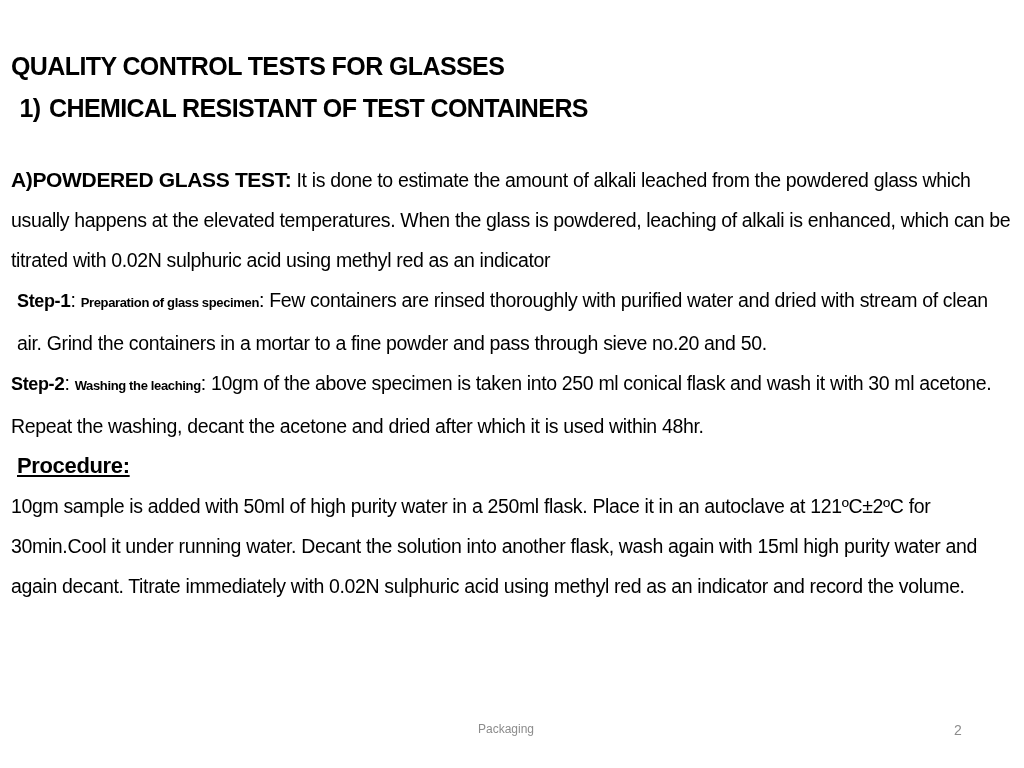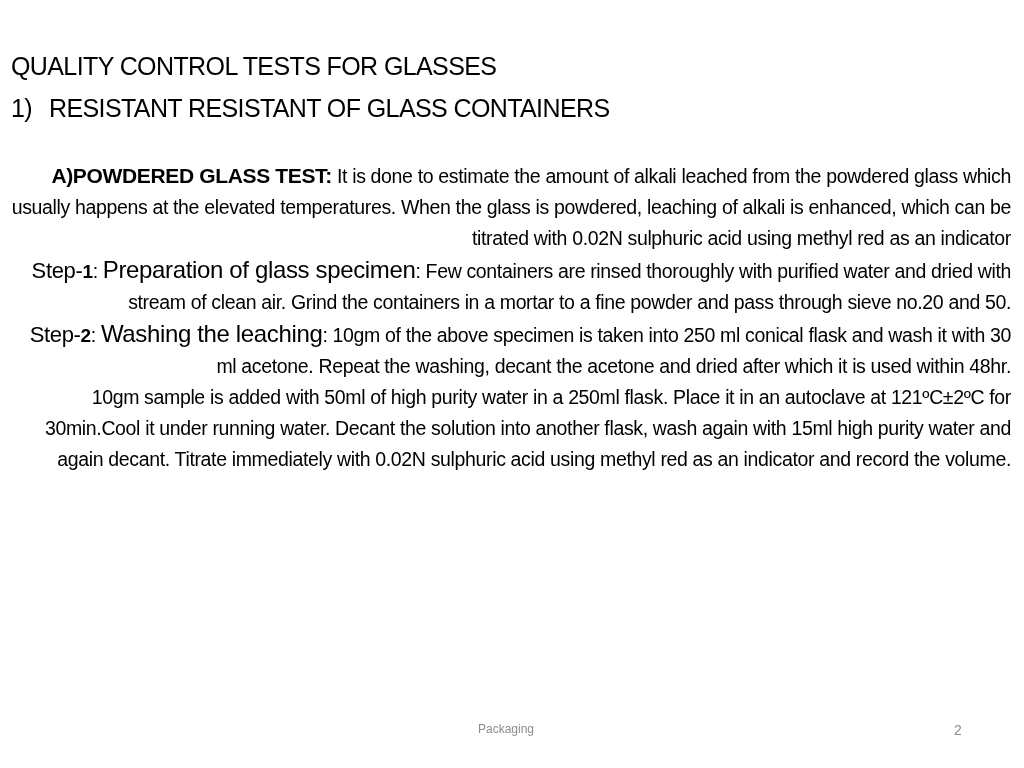--- a/index.html
+++ b/index.html
@@ -5,7 +5,7 @@
   html, body { margin:0; padding:0; }
   body { width:1024px; height:768px; background:#ffffff; position:relative; overflow:hidden;
          font-family:"Liberation Sans", sans-serif; color:#000; }
-  .title { position:absolute; left:11px; font-weight:normal; font-size:25px; letter-spacing:-0.6px; white-space:nowrap; }
+  .title { position:absolute; left:11px; font-weight:bold; font-size:25px; letter-spacing:-0.6px; white-space:nowrap;text-align:center; }
   .t1 { top:52px; }
   .t2 { top:94px; }
   .t2 .num { display:inline-block; width:38px; }

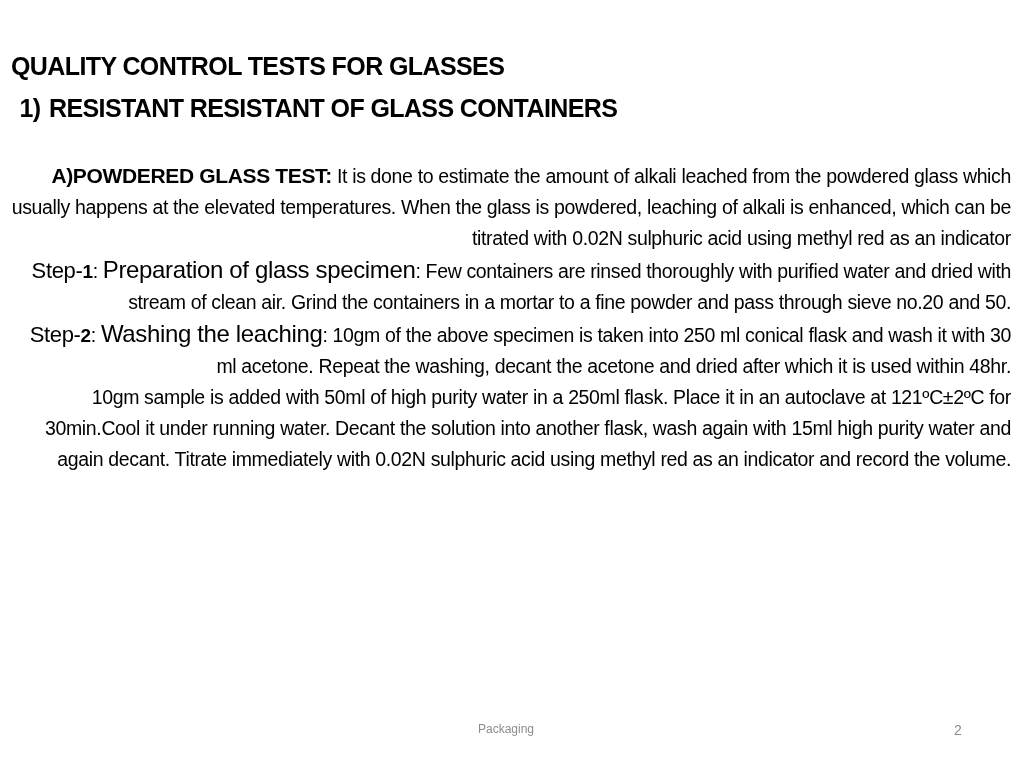--- a/index.html
+++ b/index.html
@@ -24,7 +24,7 @@
 
 <div class="title t1">QUALITY CONTROL TESTS FOR GLASSES</div>
 <div class="title t2">
-  <span class="num">1)</span><span>RESISTANT RESISTANT OF GLASS CONTAINERS</span>
+  <span class="num">1)</span><span>CHEMICAL RESISTANT OF TEST CONTAINERS</span>
 </div>
 
 <div class="body">

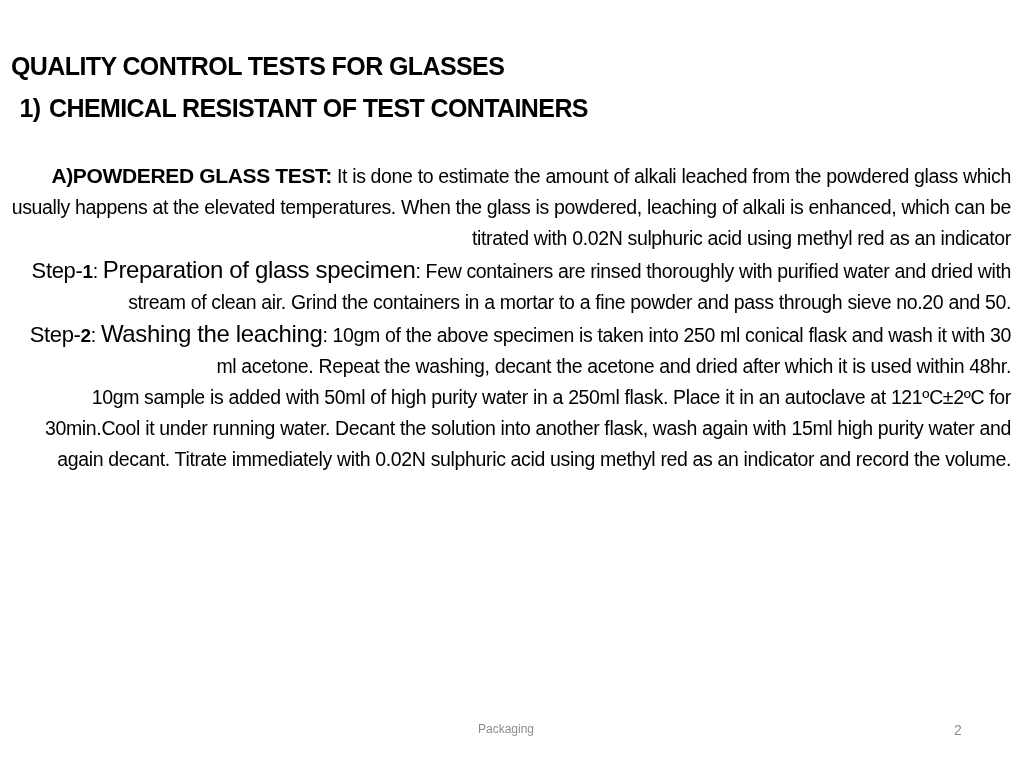--- a/index.html
+++ b/index.html
@@ -9,7 +9,7 @@
   .t1 { top:52px; }
   .t2 { top:94px; }
   .t2 .num { display:inline-block; width:38px; }
-  .body { position:absolute; left:11px; top:160px; width:1000px; font-size:19.5px; line-height:31px; letter-spacing:-0.35px;text-align:right; }
+  .body { position:absolute; left:11px; top:160px; width:1000px; font-size:19.5px; line-height:40px; letter-spacing:-0.35px; }
   .body p { margin:0; }
   .b { font-weight:bold; }
   .step-big { font-weight:normal; font-size:22px;margin-left:7px; }

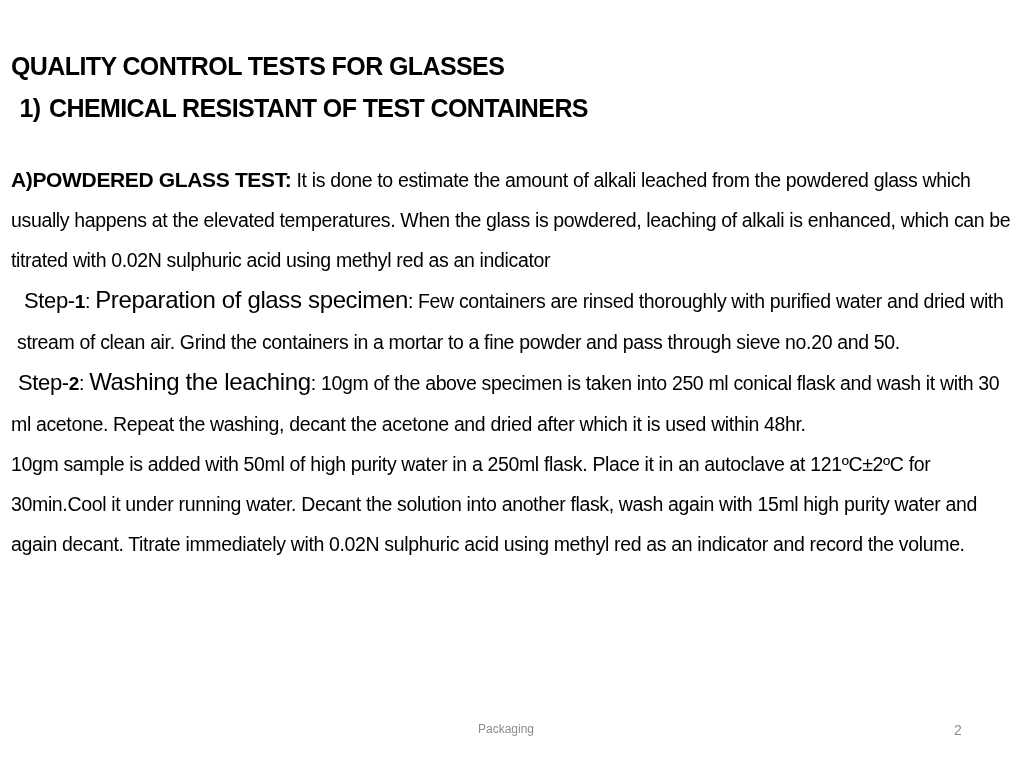--- a/index.html
+++ b/index.html
@@ -12,7 +12,7 @@
   .body { position:absolute; left:11px; top:160px; width:1000px; font-size:19.5px; line-height:40px; letter-spacing:-0.35px; }
   .body p { margin:0; }
   .b { font-weight:bold; }
-  .step-big { font-weight:normal; font-size:22px;margin-left:7px; }
+  .step-big { font-weight:bold; font-size:18px; }
   .step-num { font-weight:bold; font-size:19px; }
   .sub-b { font-weight:normal; font-size:24px;margin-top:16px; }
   .proc { font-weight:bold; font-size:22px; text-decoration:underline; }

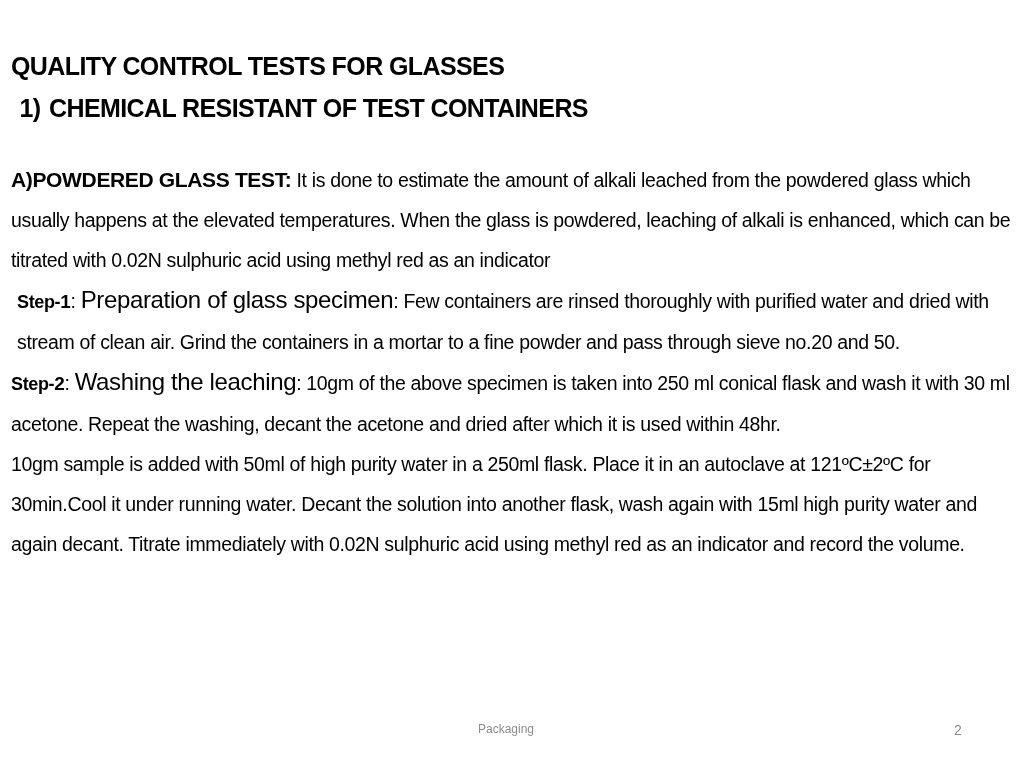--- a/index.html
+++ b/index.html
@@ -14,7 +14,7 @@
   .b { font-weight:bold; }
   .step-big { font-weight:bold; font-size:18px; }
   .step-num { font-weight:bold; font-size:19px; }
-  .sub-b { font-weight:normal; font-size:24px;margin-top:16px; }
+  .sub-b { font-weight:bold; font-size:13px;margin-top:16px; }
   .proc { font-weight:bold; font-size:22px; text-decoration:underline; }
   .footer-text { position:absolute; top:722px; left:478px; font-size:12px; color:#8c8c8c; }
   .footer-num { position:absolute; top:722px; left:954px; font-size:14px; color:#8c8c8c; }

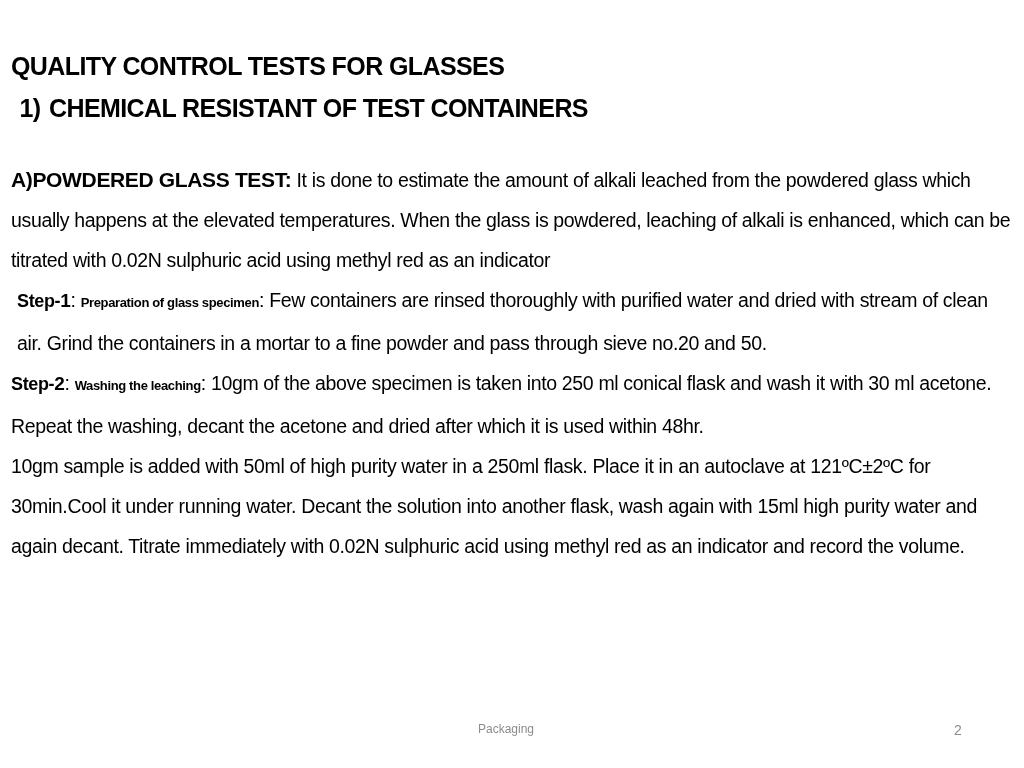--- a/index.html
+++ b/index.html
@@ -37,6 +37,9 @@
   <p>
     <span class="step-big">Step-</span><span class="step-num">2</span><span>: </span><span class="sub-b">Washing the leaching</span><span>: 10gm of the above specimen is taken into 250 ml conical flask and wash it with 30 ml acetone. Repeat the washing, decant the acetone and dried after which it is used within 48hr.</span>
   </p>
+  <p style="padding-left:6px">
+    <span class="proc">Procedure:</span>
+  </p>
   <p>10gm sample is added with 50ml of high purity water in a 250ml flask. Place it in an autoclave at 121ºC±2ºC for 30min.Cool it under running water. Decant the solution into another flask, wash again with 15ml high purity water and again decant. Titrate immediately with 0.02N sulphuric acid using methyl red as an indicator and record the volume.</p>
 </div>
 

